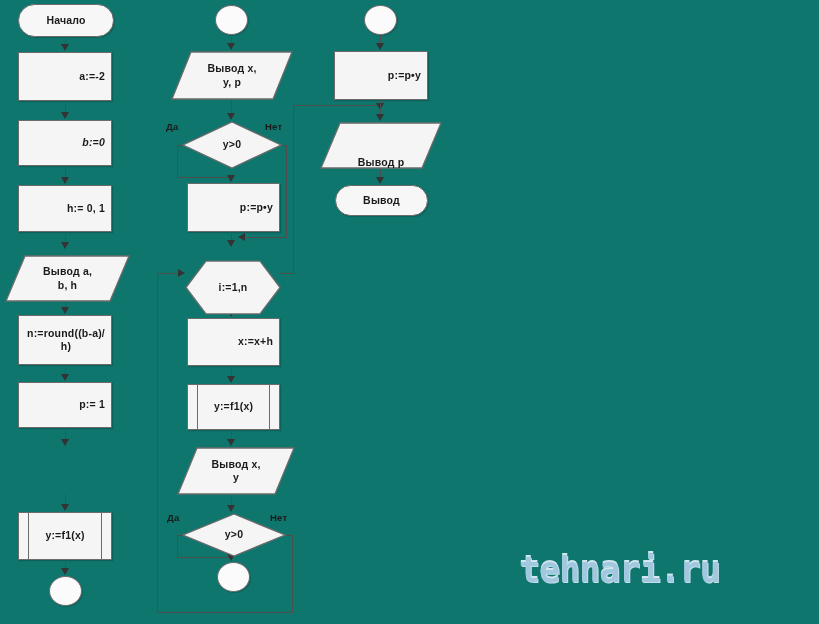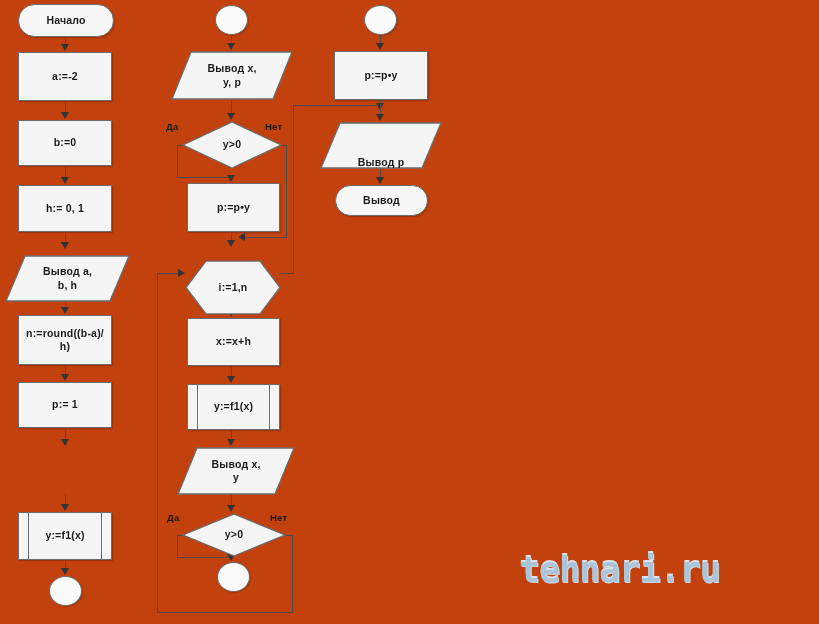--- a/index.html
+++ b/index.html
@@ -14,7 +14,7 @@
     position: relative;
     width: 819px;
     height: 624px;
-    background: #c2410c;
+    background: #0f766e;
     overflow: hidden;
   }
   .node {

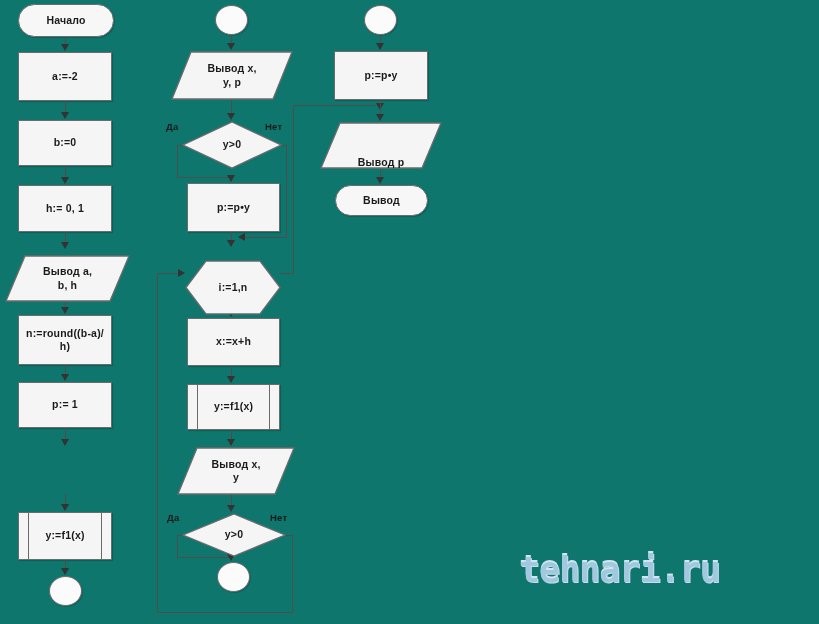--- a/index.html
+++ b/index.html
@@ -42,6 +42,7 @@
     background: #f5f5f5;
     border: 1.3px solid #6b6b6b;
     box-shadow: 1px 1px 1px rgba(0,0,0,0.18);
+    justify-content: flex-end;
   }
 
   

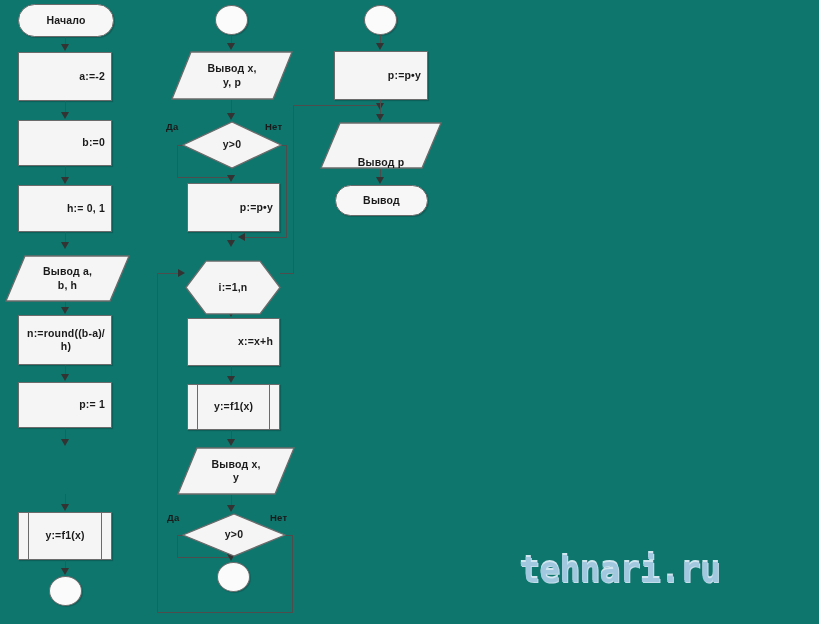--- a/index.html
+++ b/index.html
@@ -157,7 +157,7 @@
   <div class="line vline" style="left:65px; top:101px; height:12px;"></div>
   <div class="arrow-d" style="left:61px; top:112px;"></div>
 
-  <div class="node proc" style="left:18px; top:120px; width:94px; height:46px;">
+  <div class="node proc" style="left:18px; top:120px; width:94px; height:46px;font-style:italic;">
     <span class="lbl">b:=0</span>
   </div>
 

